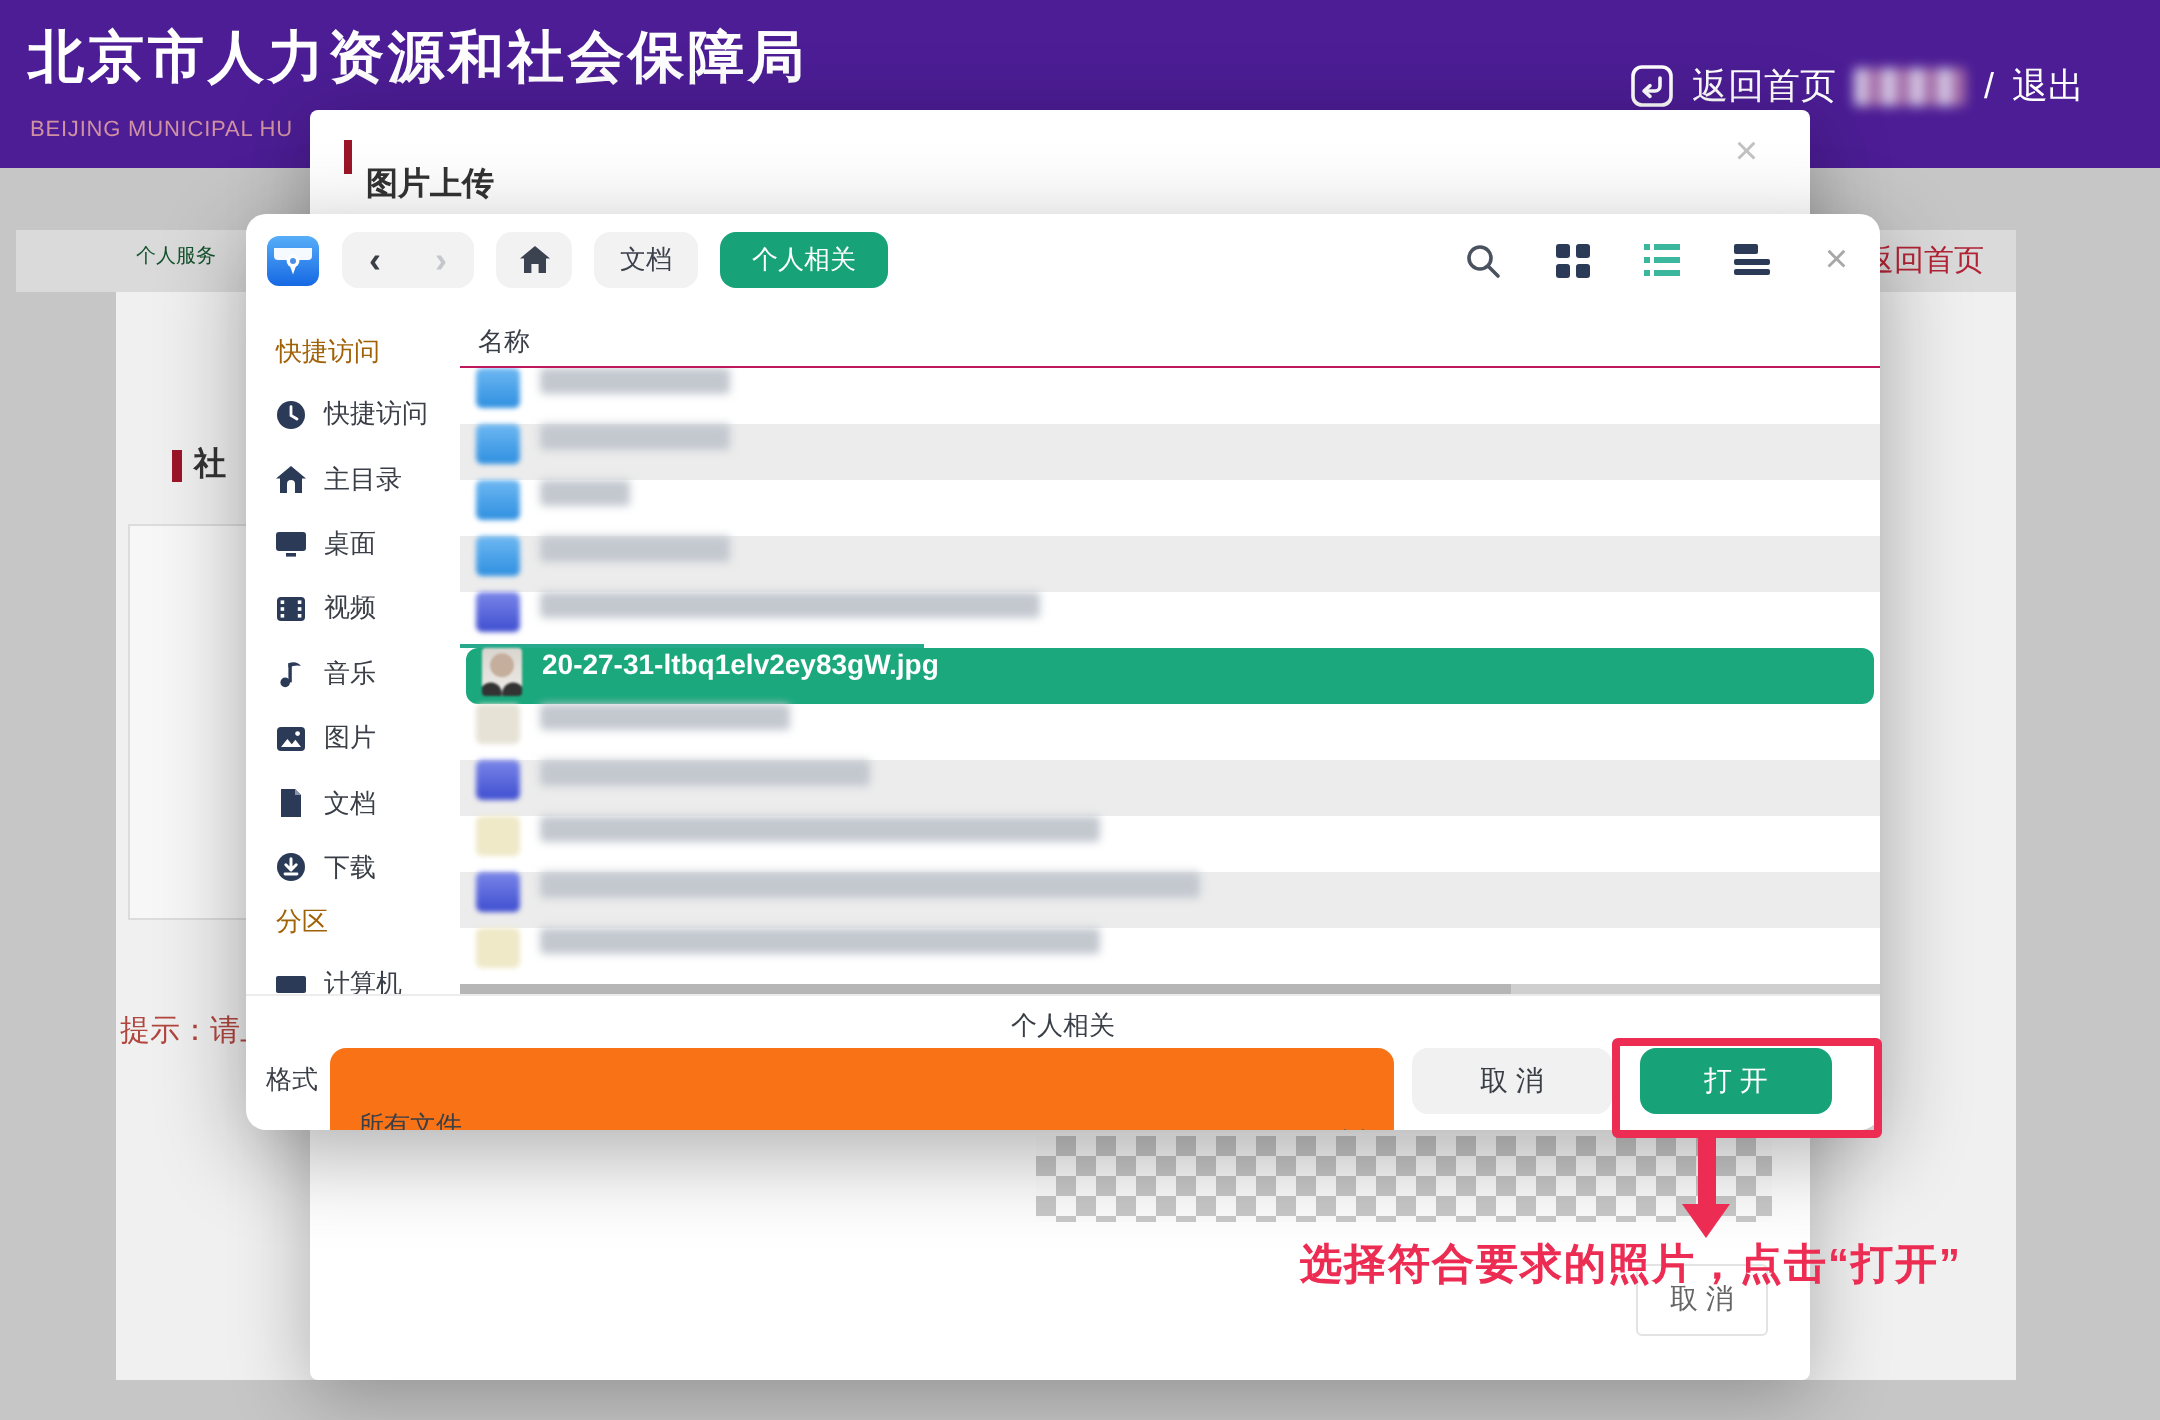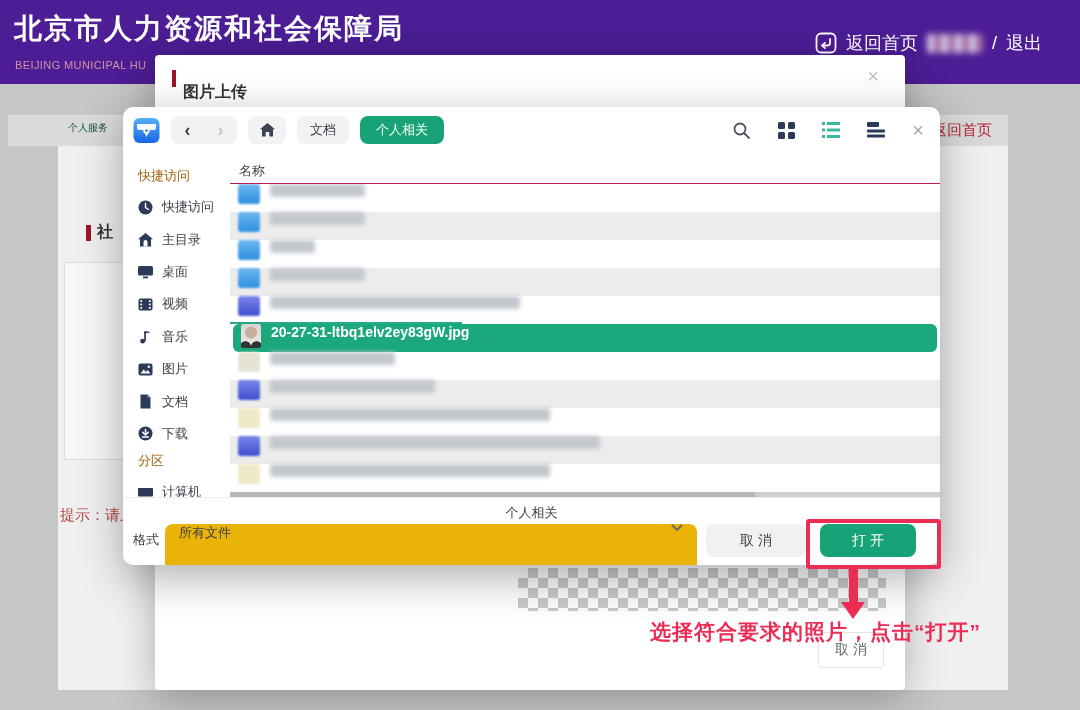--- a/index.html
+++ b/index.html
@@ -76,7 +76,7 @@
   .f-footer{height:68px;border-top:1px solid #ececec;position:relative}
   .loc{position:absolute;top:6px;left:0;width:100%;text-align:center;font-size:13px;color:#3a3f47}
   .fmt-label{position:absolute;left:10px;top:33px;font-size:13px;color:#3a3f47}
-  .fmt-select{position:absolute;left:42px;top:26px;width:532px;height:48px;background:#eab308;border-radius:8px;display:flex;align-items:flex-start;padding:0 14px;font-size:13px;color:#3a3f47;cursor:pointer}
+  .fmt-select{position:absolute;left:42px;top:26px;width:532px;height:48px;background:#f97316;border-radius:8px;display:flex;align-items:flex-end;padding:0 14px;font-size:13px;color:#3a3f47;cursor:pointer}
   .fmt-select .chev{margin-left:auto;display:flex;align-items:center}
   .btn-cancel{position:absolute;left:583px;top:26px;width:100px;height:33px;background:#f1f1f1;border:none;border-radius:8px;font-size:14px;color:#3a3f47;font-family:inherit}
   .btn-open{position:absolute;left:697px;top:26px;width:96px;height:33px;background:#17a377;border:none;border-radius:8px;font-size:14px;color:#fff;font-family:inherit}

